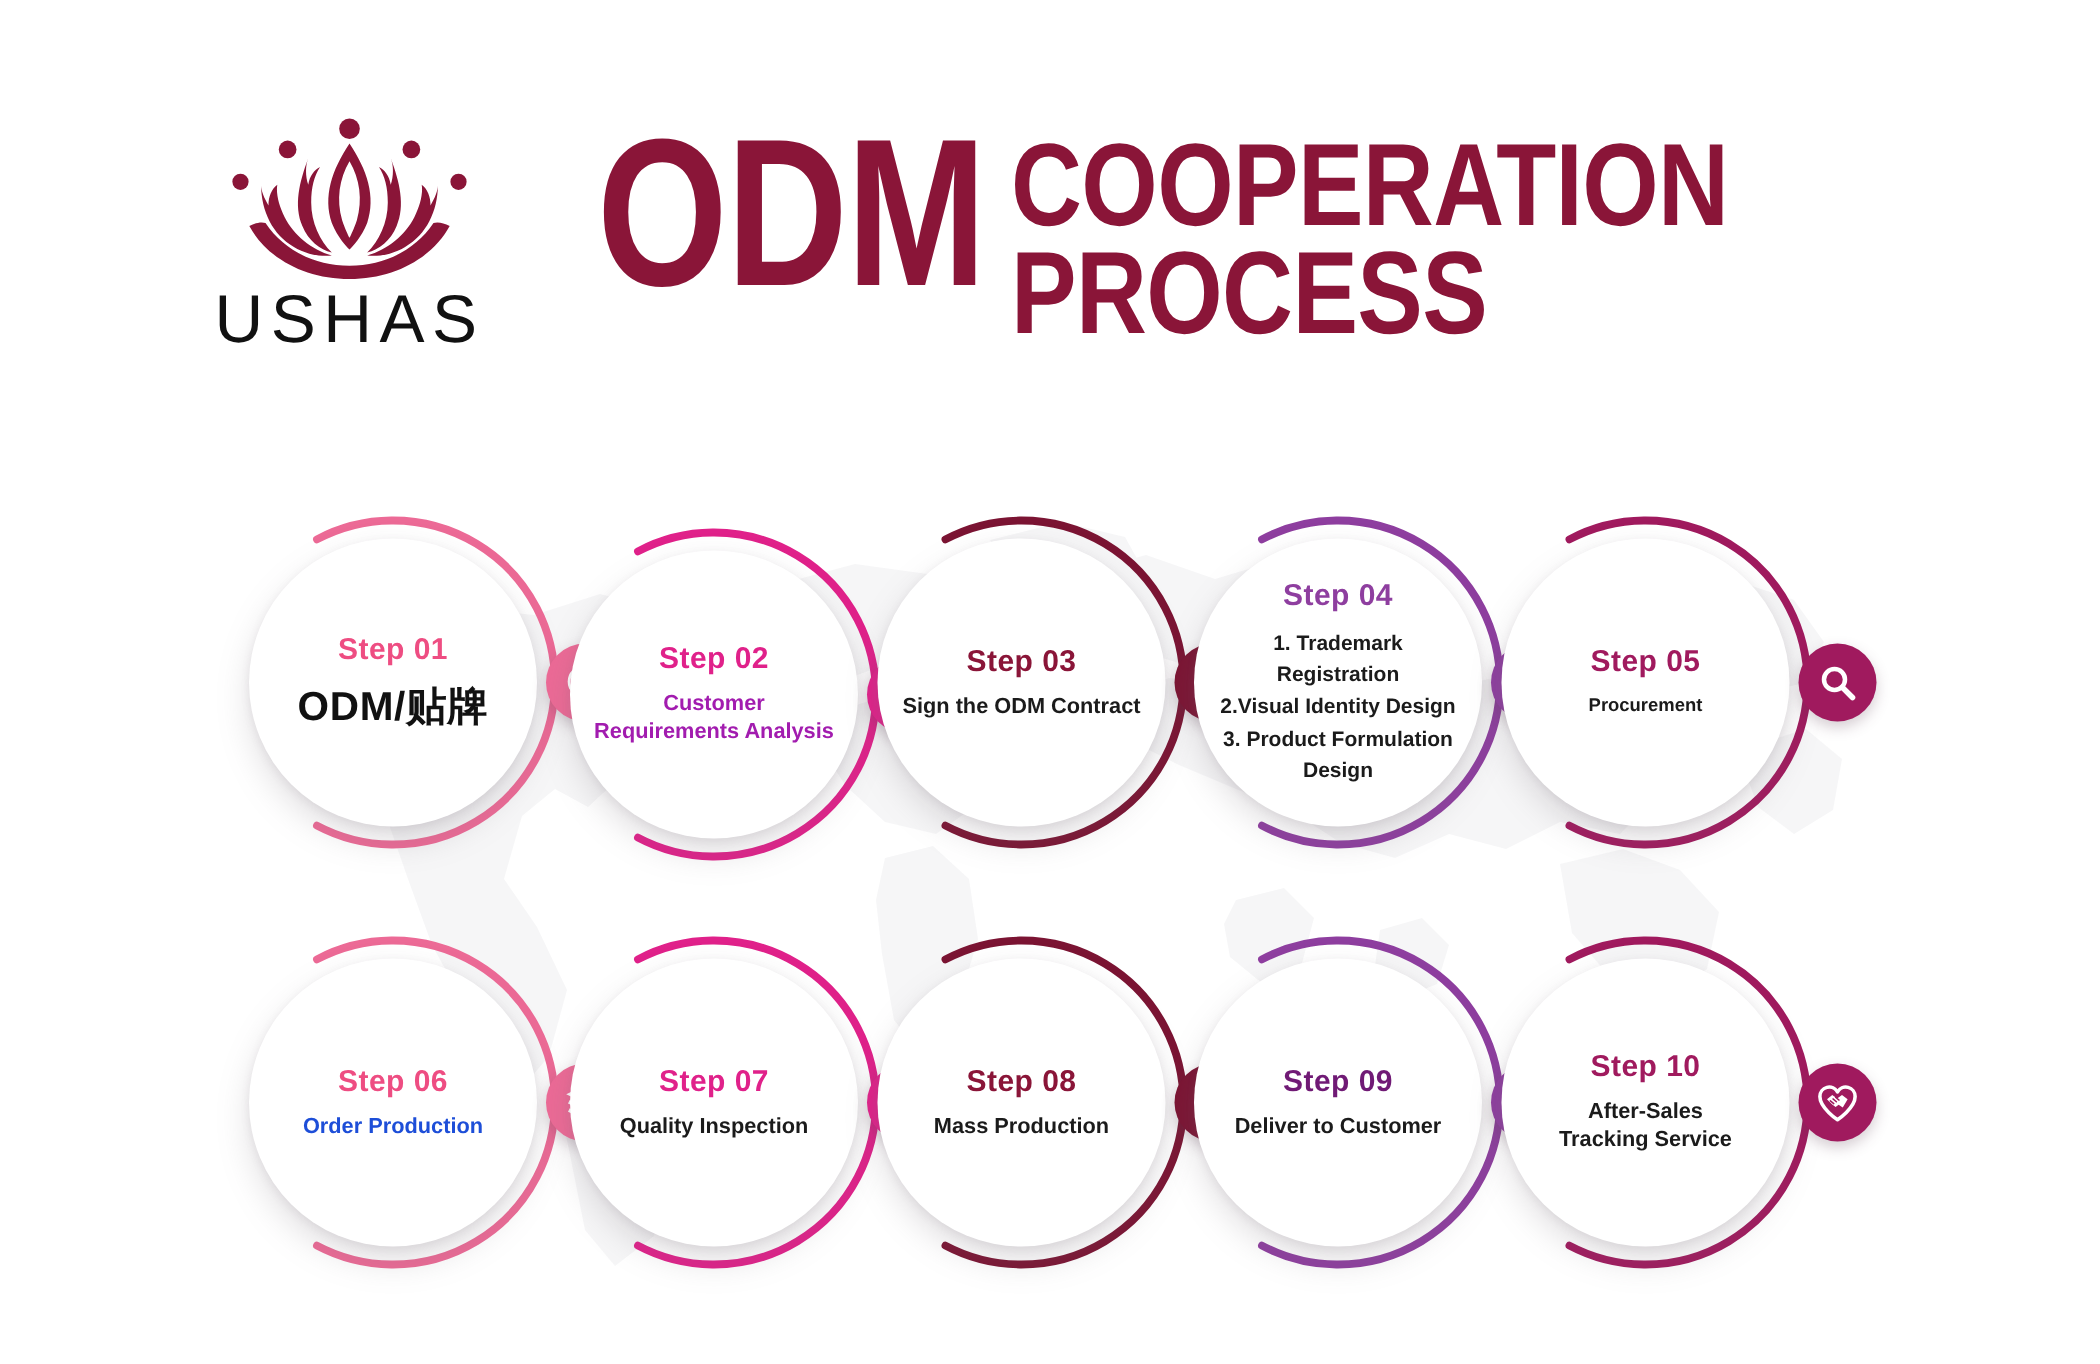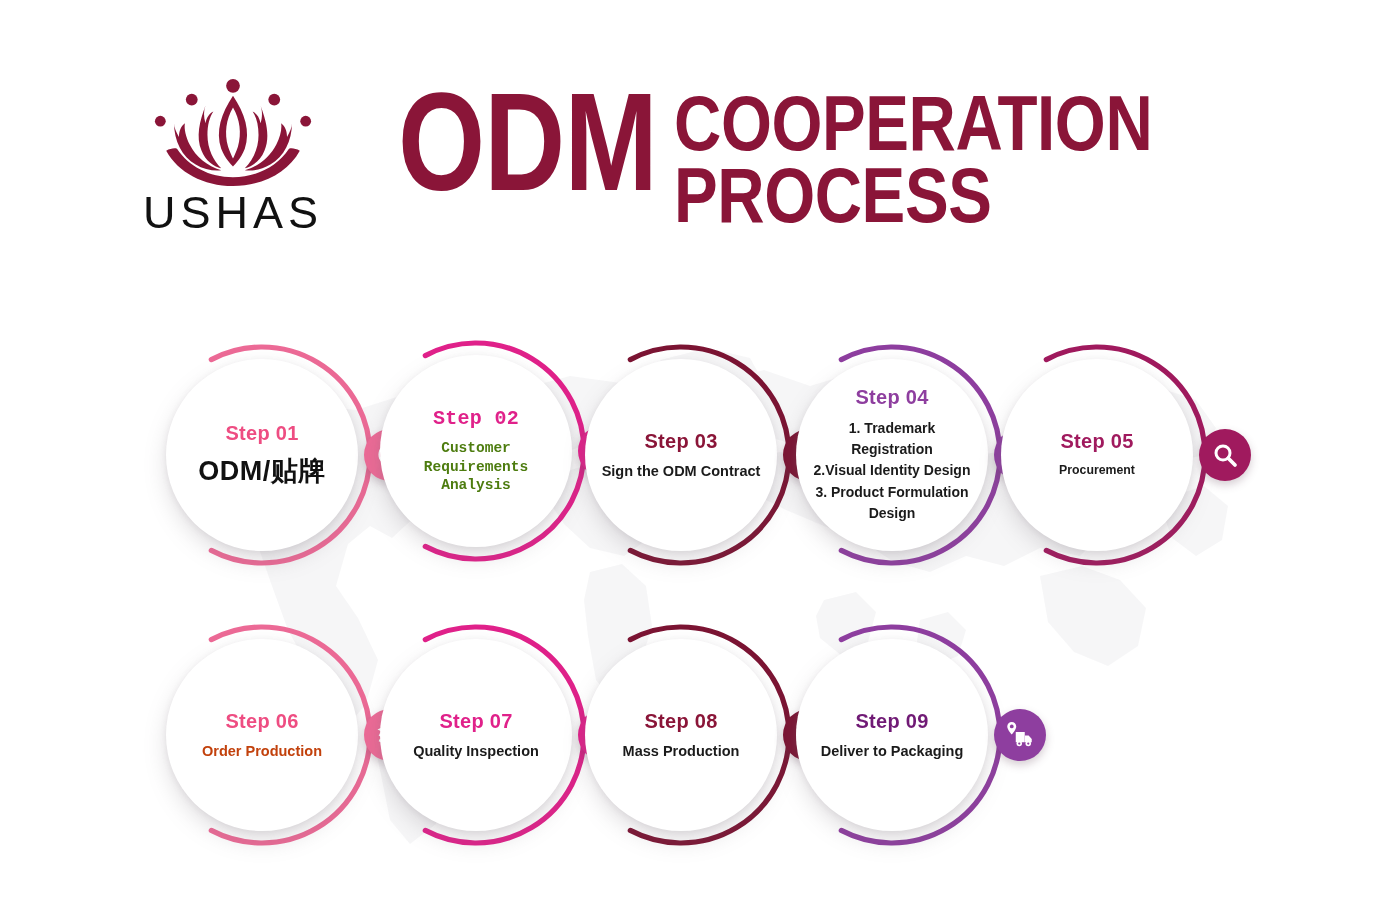--- a/index.html
+++ b/index.html
@@ -175,7 +175,7 @@
         </svg>
       </div>
     </div>
-    <div class="step" style="left: 364px; top: 326px; font-family: Liberation Mono, monospace;">
+    <div class="step" style="left: 364px; top: 338px;">
       <svg class="arc" viewBox="0 0 290 250">
         <path d="M61.3 29.6 A108 108 0 1 1 61.3 220.4" fill="none" stroke="#E0218A" stroke-width="5.2" stroke-linecap="round"></path>
       </svg>

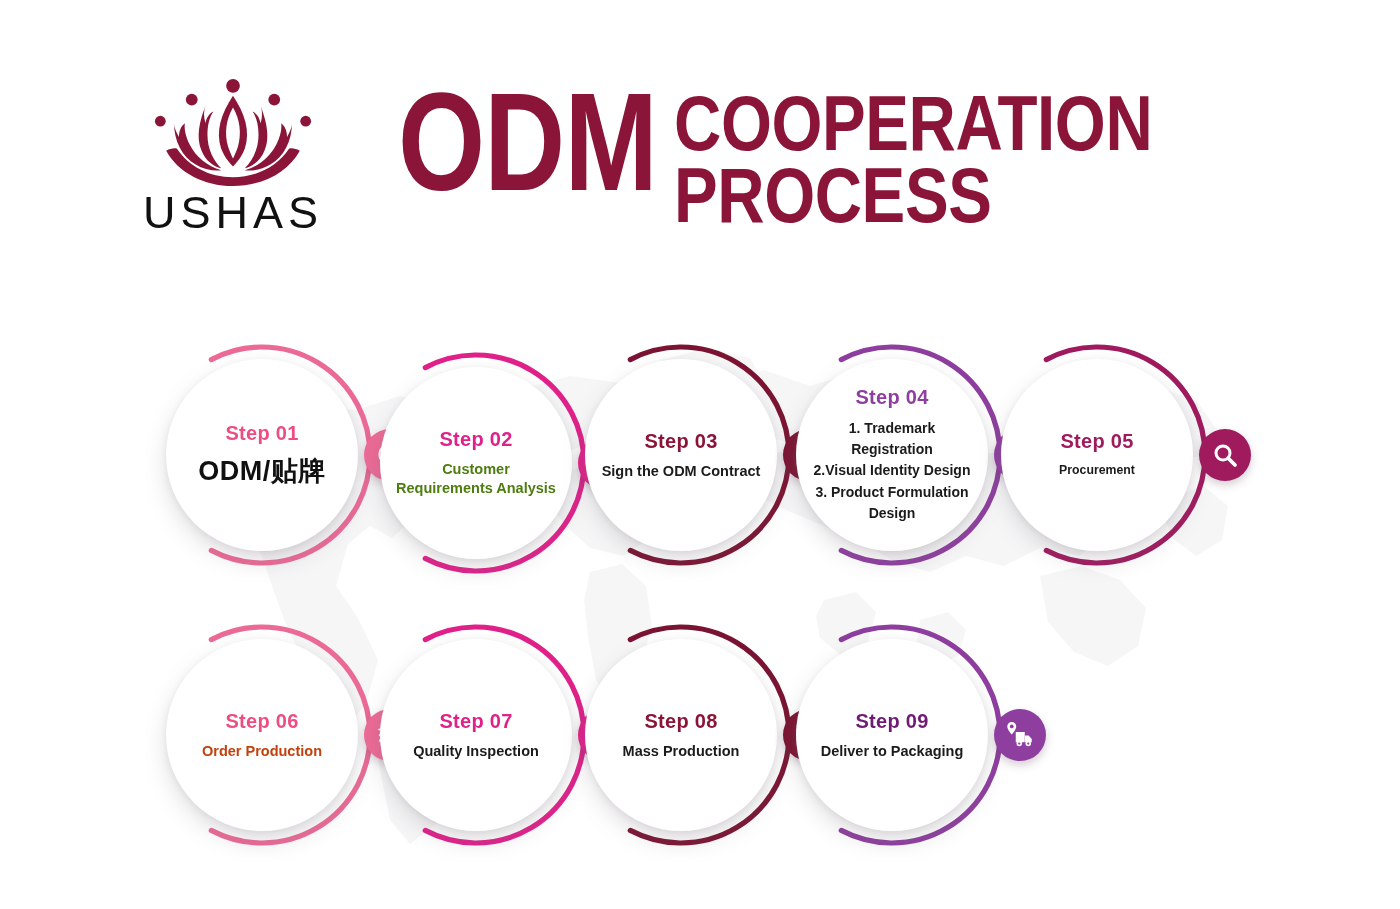--- a/index.html
+++ b/index.html
@@ -181,7 +181,7 @@
       </svg>
       <div class="bubble">
         <div class="step-label" style="color:#E0218A">Step 02</div>
-        <div class="step-desc" style="color:#4d7c0f">
+        <div class="step-desc" style="color:#a21caf">
           <div>Customer</div>
           <div>Requirements Analysis</div>
         </div>

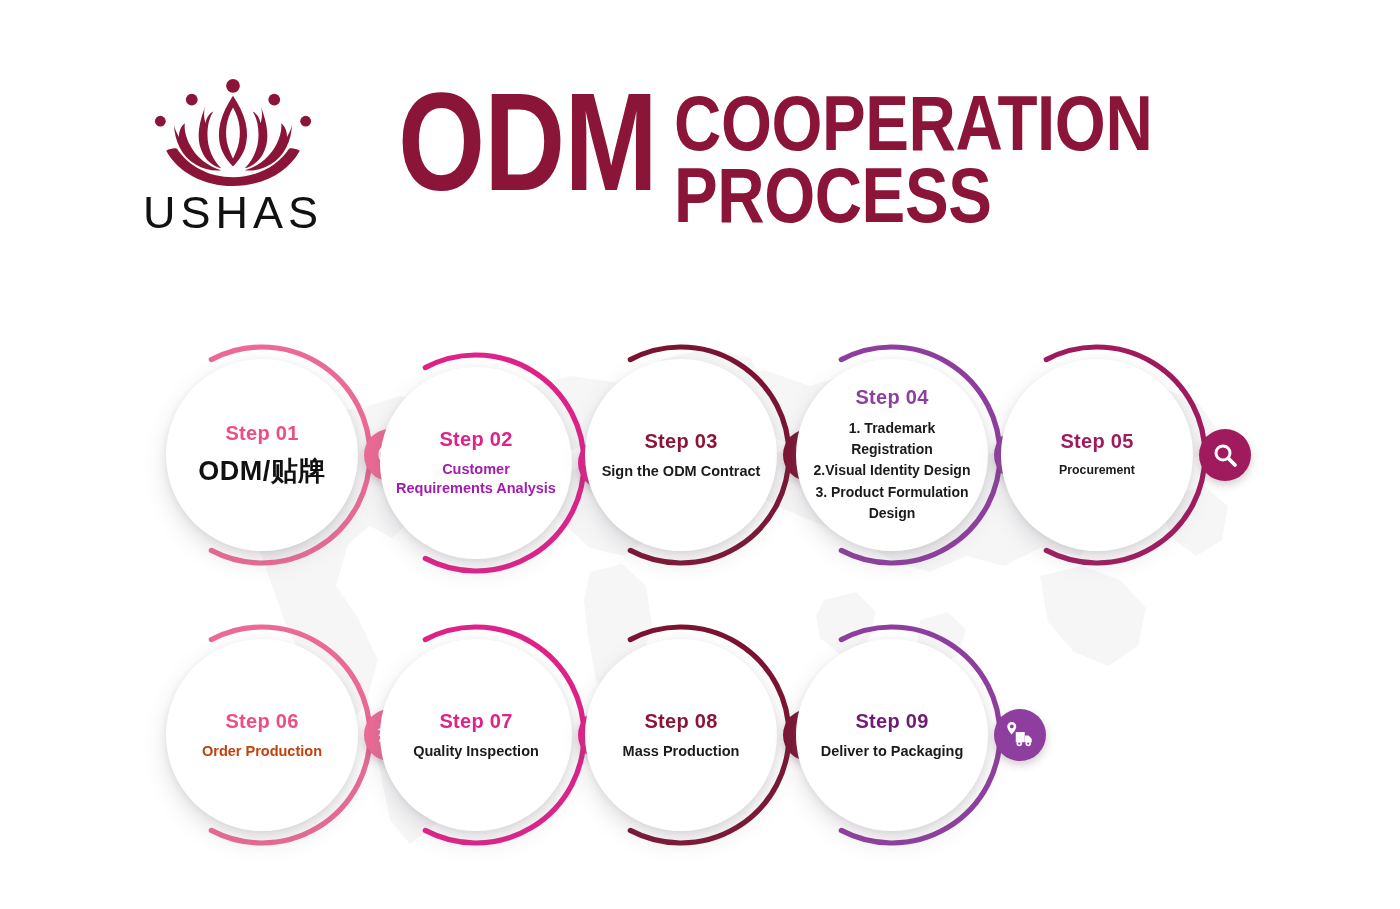--- a/index.html
+++ b/index.html
@@ -327,6 +327,25 @@
         </svg>
       </div>
     </div>
+    <div class="step" style="left: 985px; top: 610px;">
+      <svg class="arc" viewBox="0 0 290 250">
+        <path d="M61.3 29.6 A108 108 0 1 1 61.3 220.4" fill="none" stroke="#A01A5E" stroke-width="5.2" stroke-linecap="round"></path>
+      </svg>
+      <div class="bubble">
+        <div class="step-label" style="color:#A01A5E">Step 10</div>
+        <div class="step-desc" style="color:#1b1b1b">
+          <div>After-Sales</div>
+          <div>Tracking Service</div>
+        </div>
+      </div>
+      <div class="badge" style="background:#A01A5E">
+        <svg viewBox="0 0 24 24">
+          <path d="M12 21.2S2.6 14.9 2.6 8.8a5 5 0 0 1 9.4-2.4 5 5 0 0 1 9.4 2.4c0 6.1-9.4 12.4-9.4 12.4z" fill="none" stroke="#fff" stroke-width="1.9" stroke-linejoin="round"></path>
+          <path d="M6.4 10.2 9.2 8l2.6 1.8 2.6-1.8 3 2.2-2.6 4.4-2.2-1.4-1.6 1.2-1.8-1.3-2.8-2.9z" fill="#fff"></path>
+          <path d="M8.2 11.1 10 12.6M9.6 10.1l1.8 1.5M11 9.2l1.8 1.5" stroke="#A01A5E" stroke-width=".8" stroke-linecap="round"></path>
+        </svg>
+      </div>
+    </div>
   </div>
 
 </body></html>

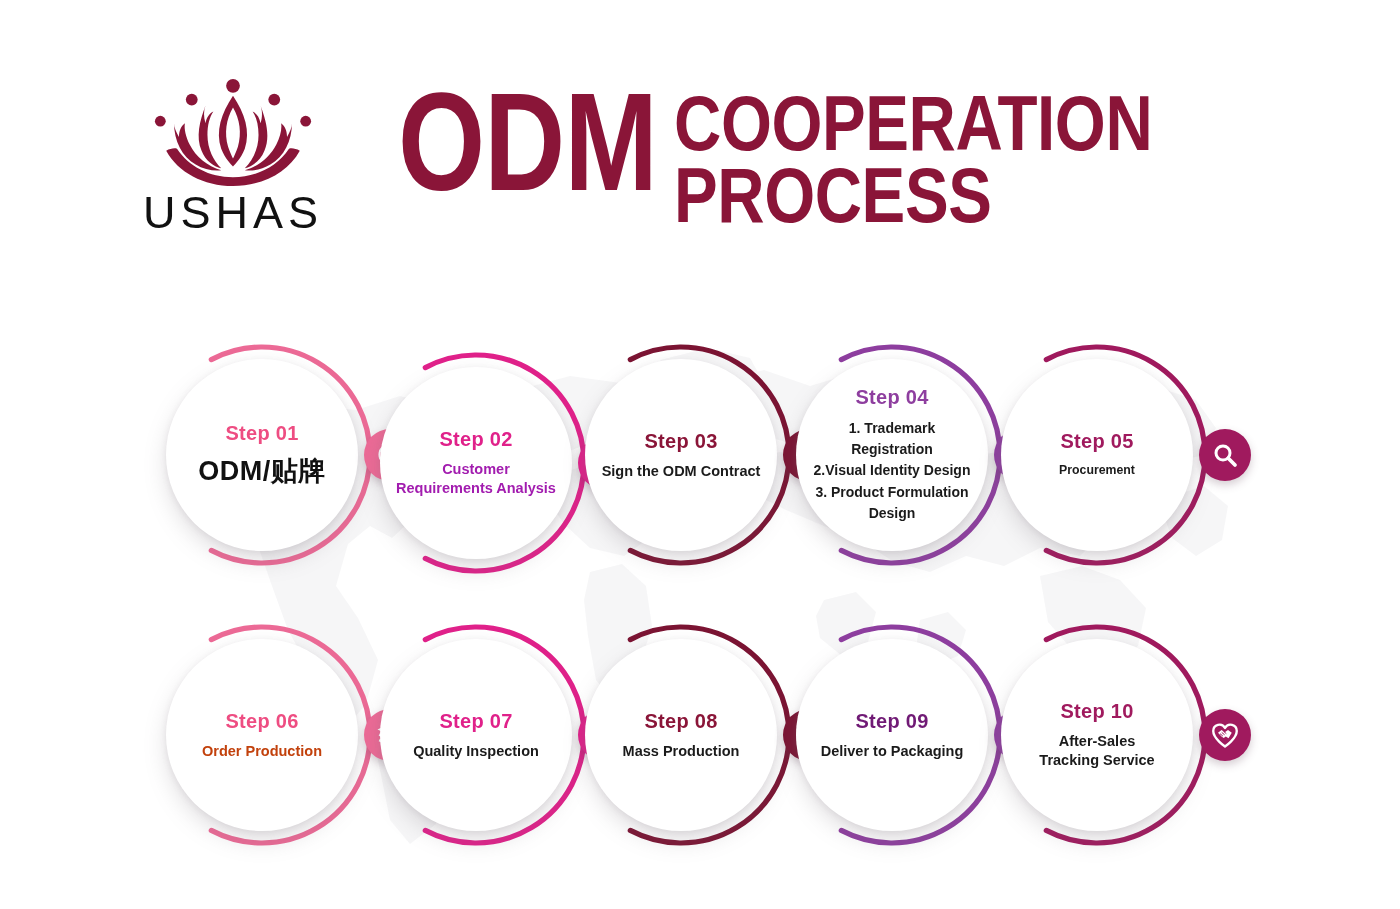--- a/index.html
+++ b/index.html
@@ -257,7 +257,7 @@
       </svg>
       <div class="bubble">
         <div class="step-label" style="color:#EE4D82">Step 06</div>
-        <div class="step-desc" style="color:#c2410c">
+        <div class="step-desc" style="color:#1d4ed8">
           <div>Order Production</div>
         </div>
       </div>

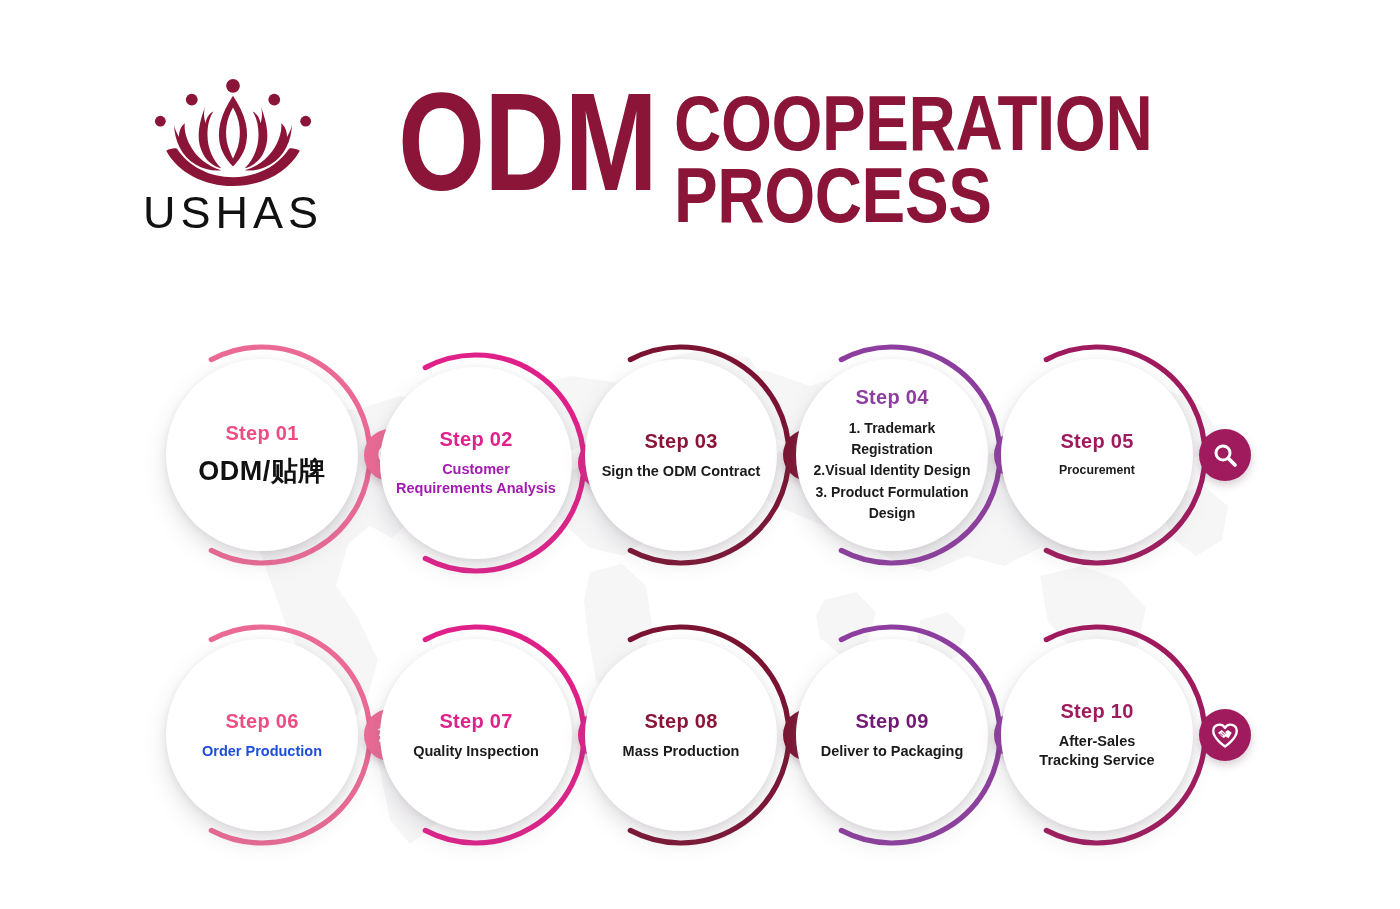--- a/index.html
+++ b/index.html
@@ -311,7 +311,7 @@
       <div class="bubble">
         <div class="step-label" style="color:#701a75">Step 09</div>
         <div class="step-desc" style="color:#1b1b1b">
-          <div>Deliver to Packaging</div>
+          <div>Deliver to Customer</div>
         </div>
       </div>
       <div class="badge" style="background:#8E3E9F">

